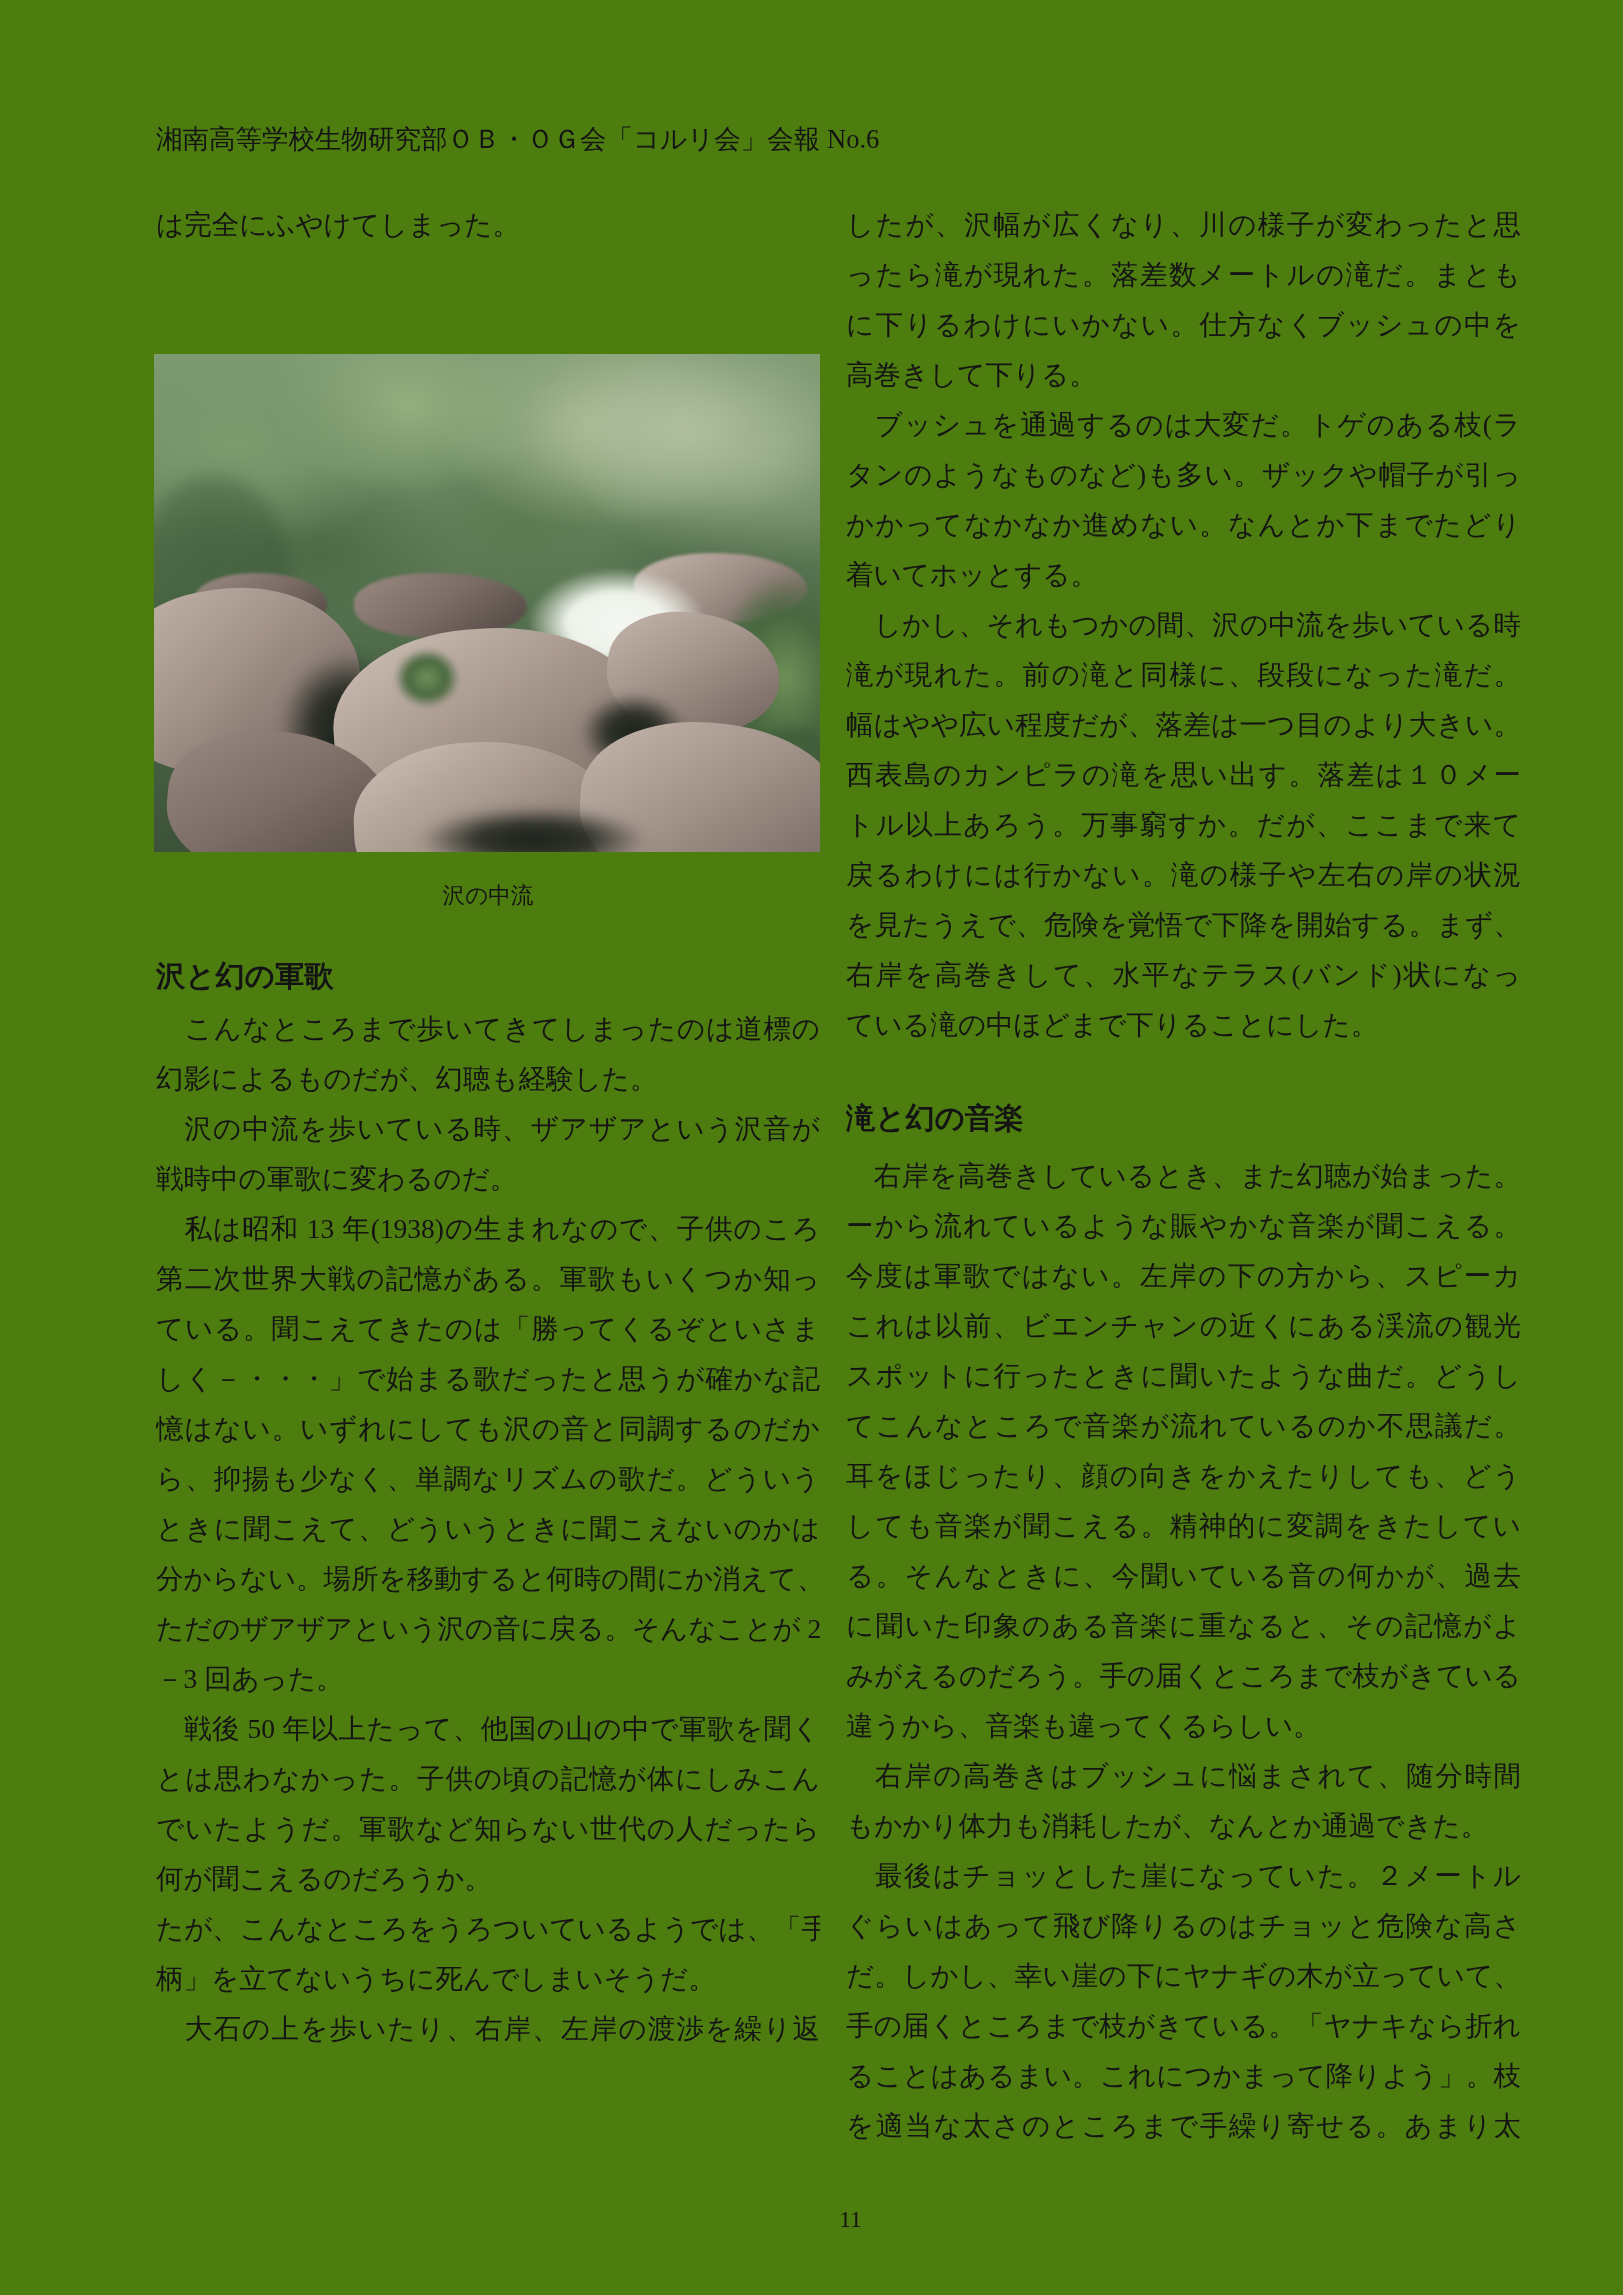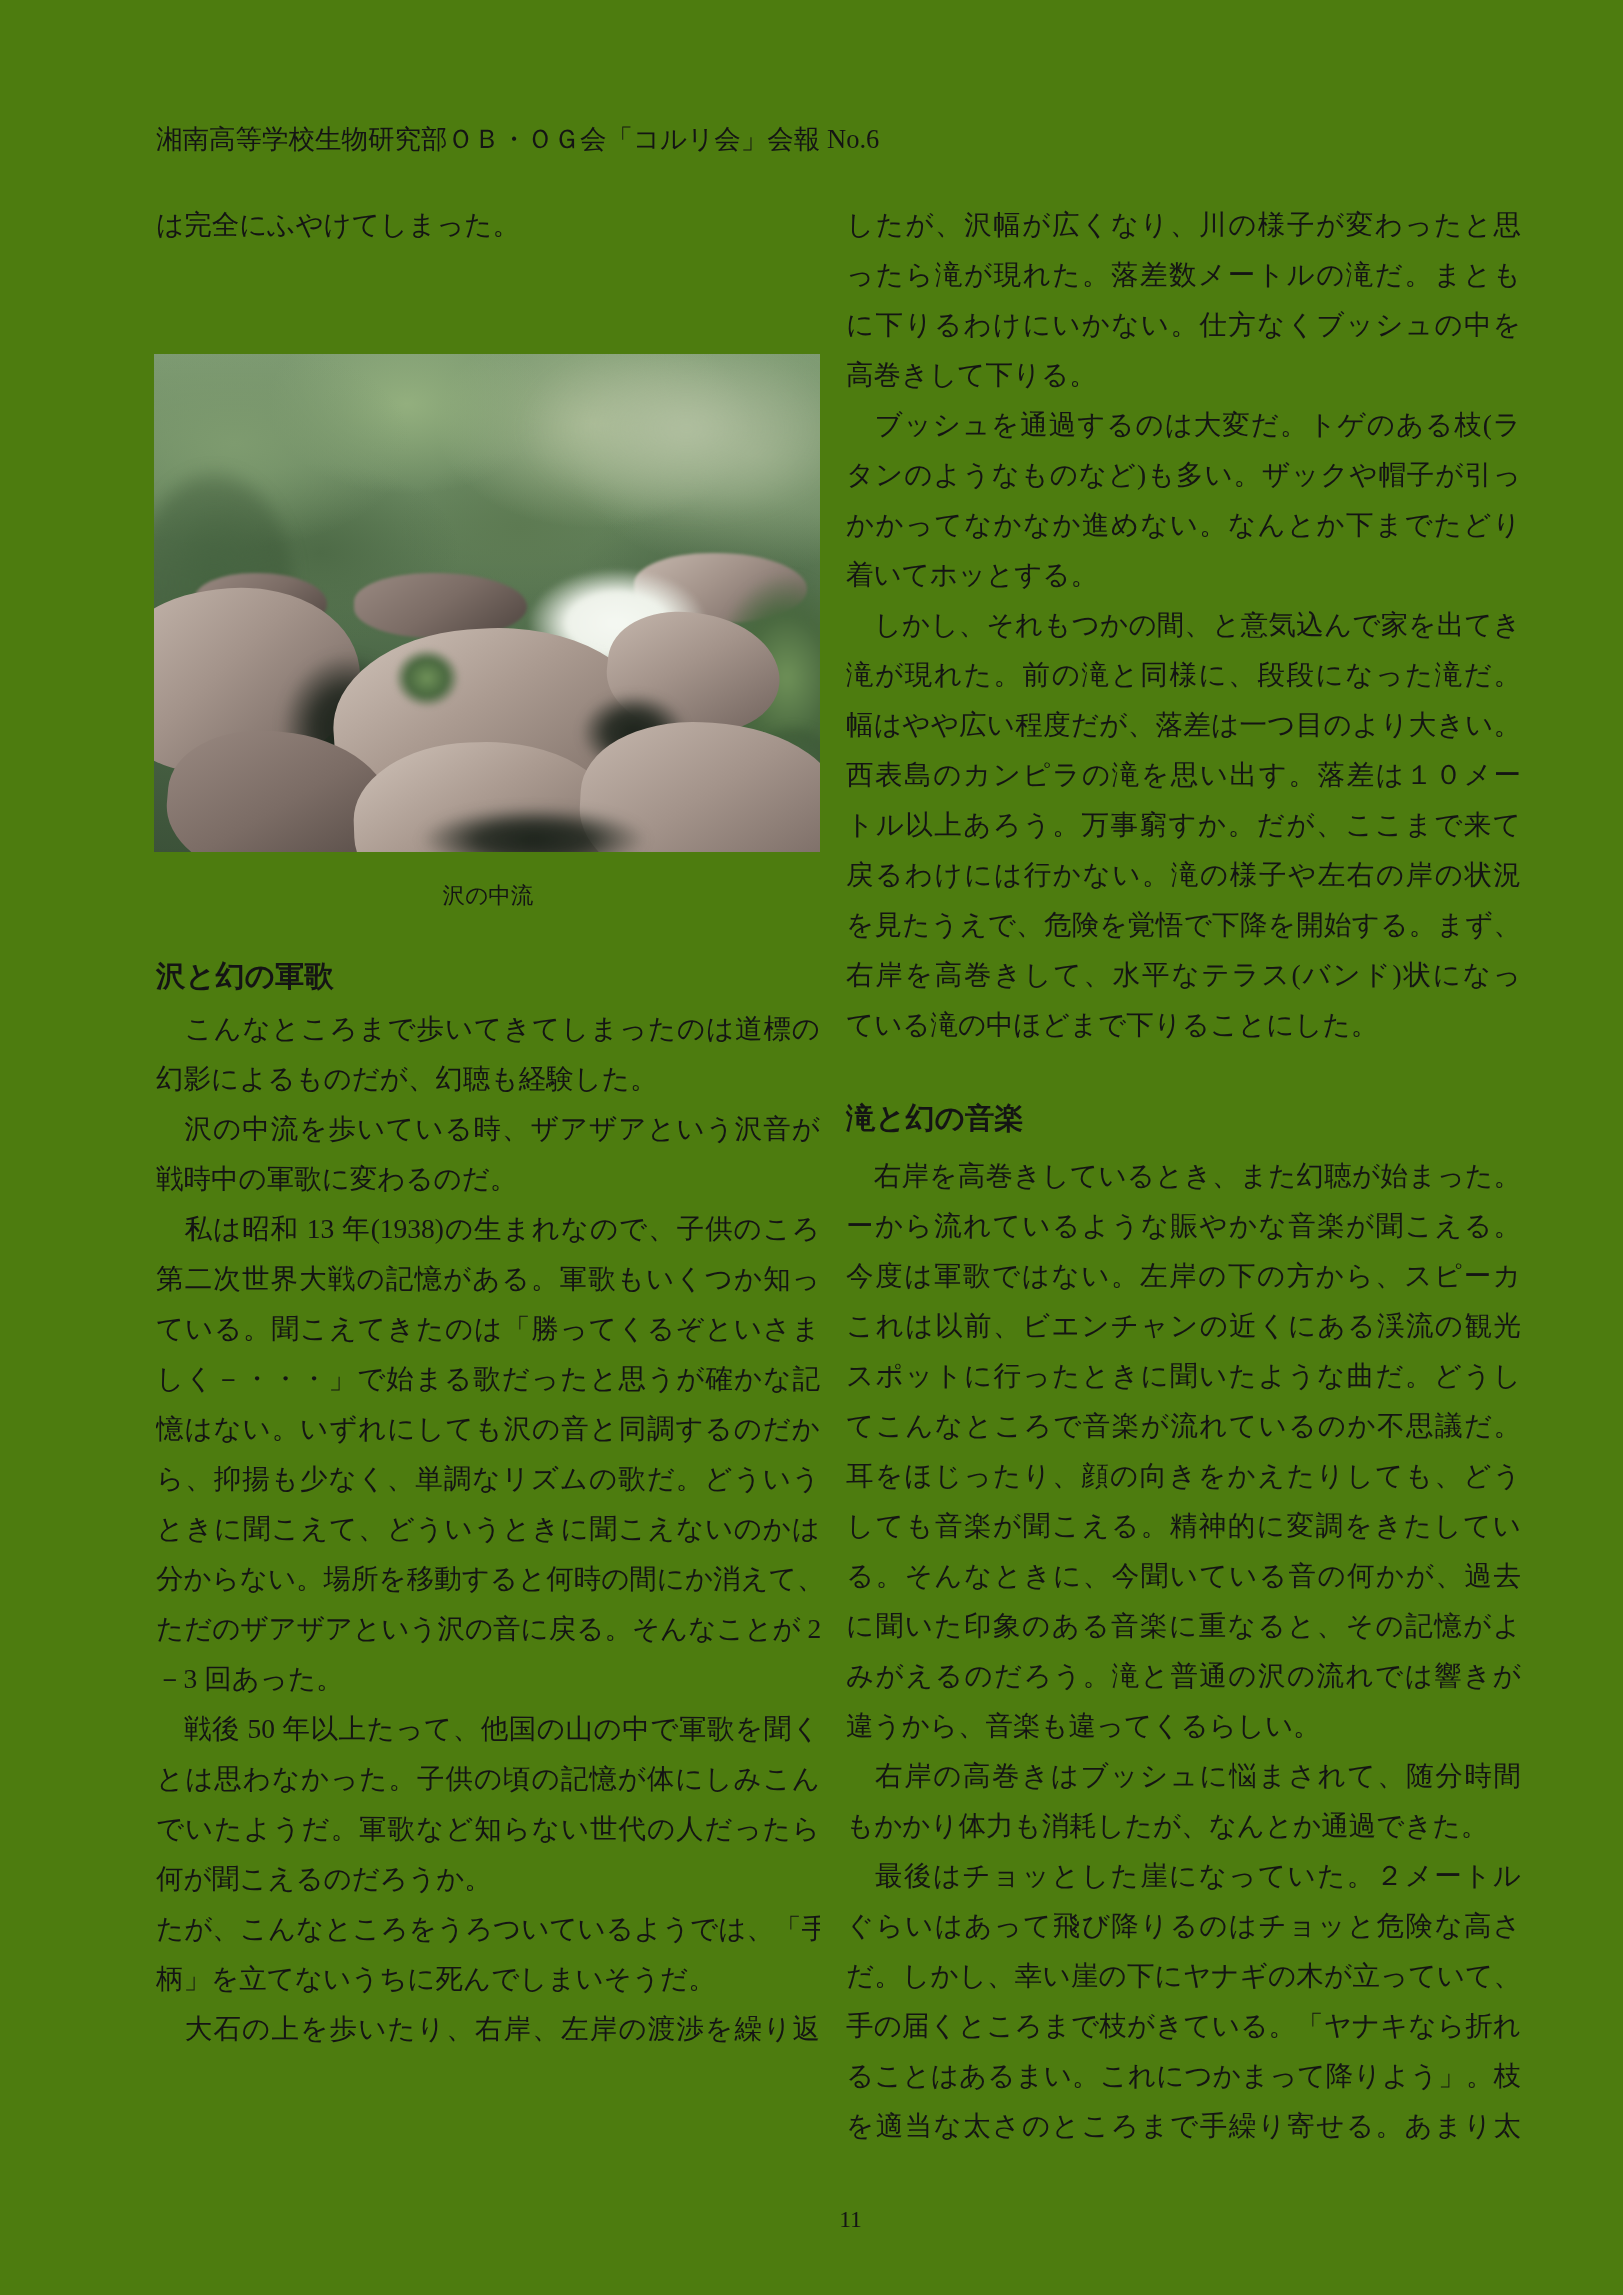--- a/index.html
+++ b/index.html
@@ -145,7 +145,7 @@
         <div class="line j">タンのようなものなど)も多い。ザックや帽子が引っ</div>
         <div class="line j">かかってなかなか進めない。なんとか下までたどり</div>
         <div class="line">着いてホッとする。</div>
-        <div class="line j">　しかし、それもつかの間、と意気込んで家を出てき</div>
+        <div class="line j">　しかし、それもつかの間、沢の中流を歩いている時</div>
         <div class="line j">滝が現れた。前の滝と同様に、段段になった滝だ。</div>
         <div class="line j">幅はやや広い程度だが、落差は一つ目のより大きい。</div>
         <div class="line j">西表島のカンピラの滝を思い出す。落差は１０メー</div>

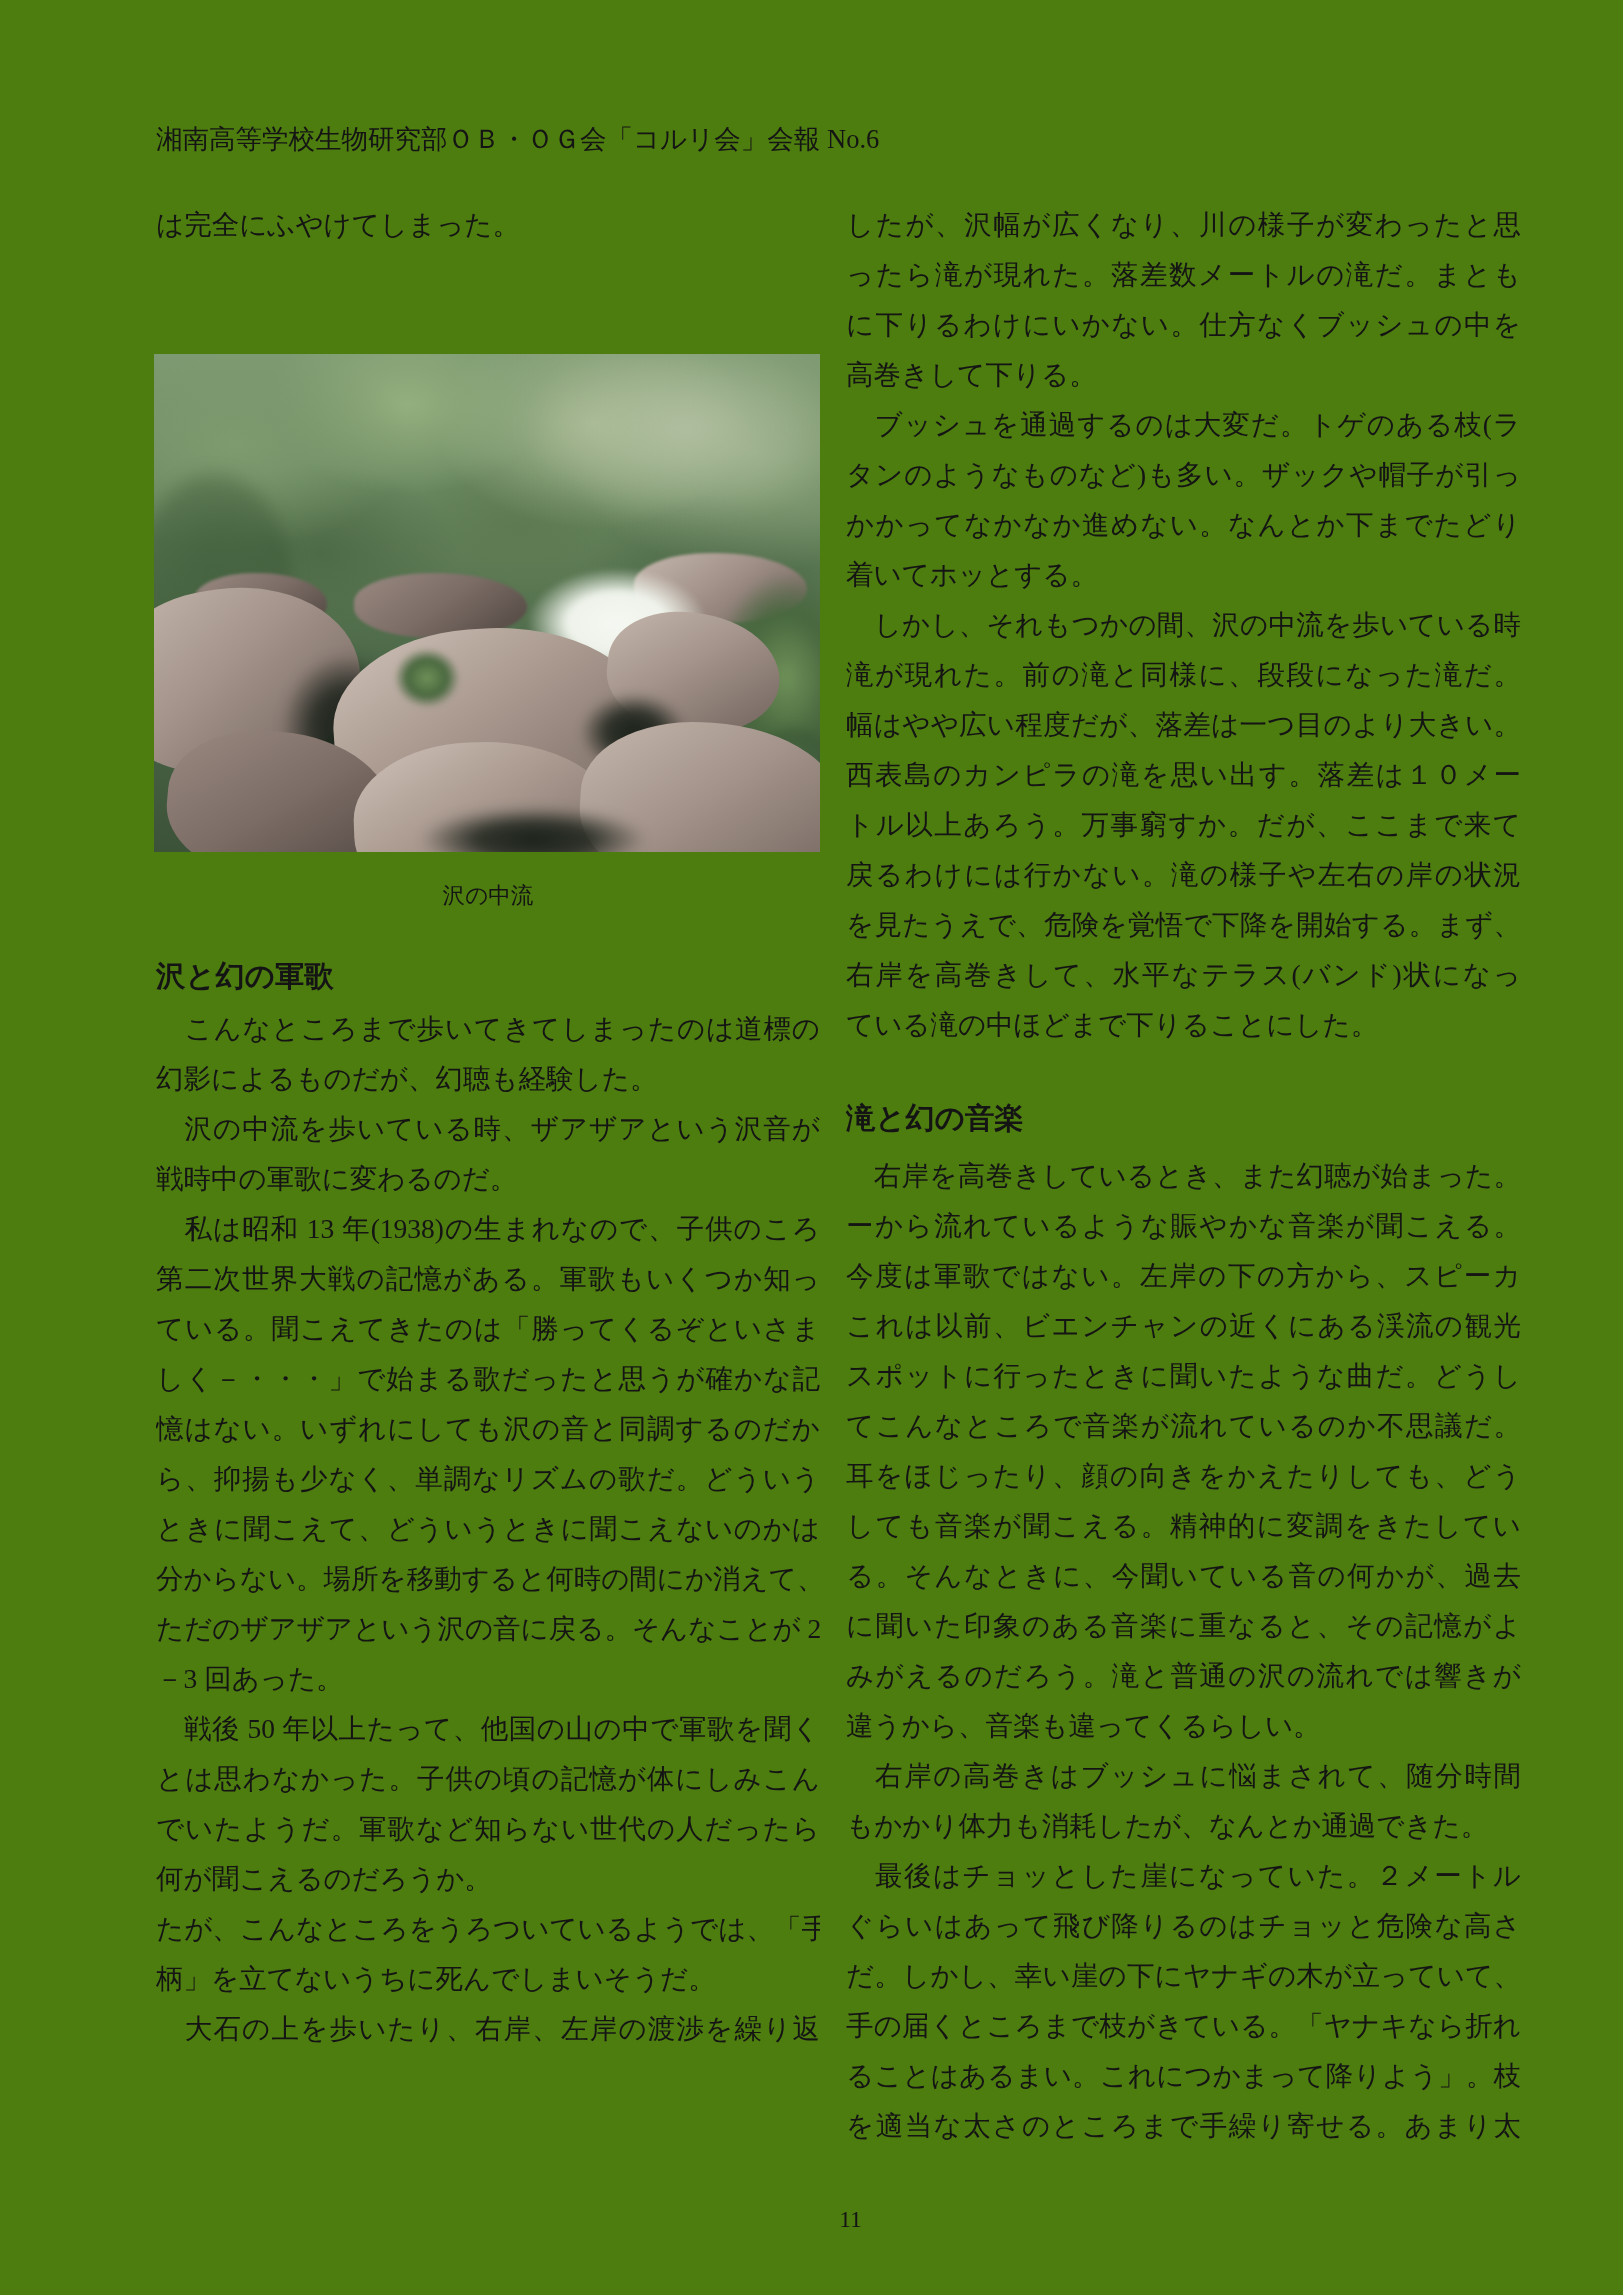--- a/index.html
+++ b/index.html
@@ -170,7 +170,7 @@
         <div class="line j">しても音楽が聞こえる。精神的に変調をきたしてい</div>
         <div class="line j">る。そんなときに、今聞いている音の何かが、過去</div>
         <div class="line j">に聞いた印象のある音楽に重なると、その記憶がよ</div>
-        <div class="line j">みがえるのだろう。滝と普通の沢の流れでは響きが</div>
+        <div class="line j">みがえるのだろう。手の届くところまで枝がきている</div>
         <div class="line">違うから、音楽も違ってくるらしい。</div>
         <div class="line j">　右岸の高巻きはブッシュに悩まされて、随分時間</div>
         <div class="line">もかかり体力も消耗したが、なんとか通過できた。</div>

